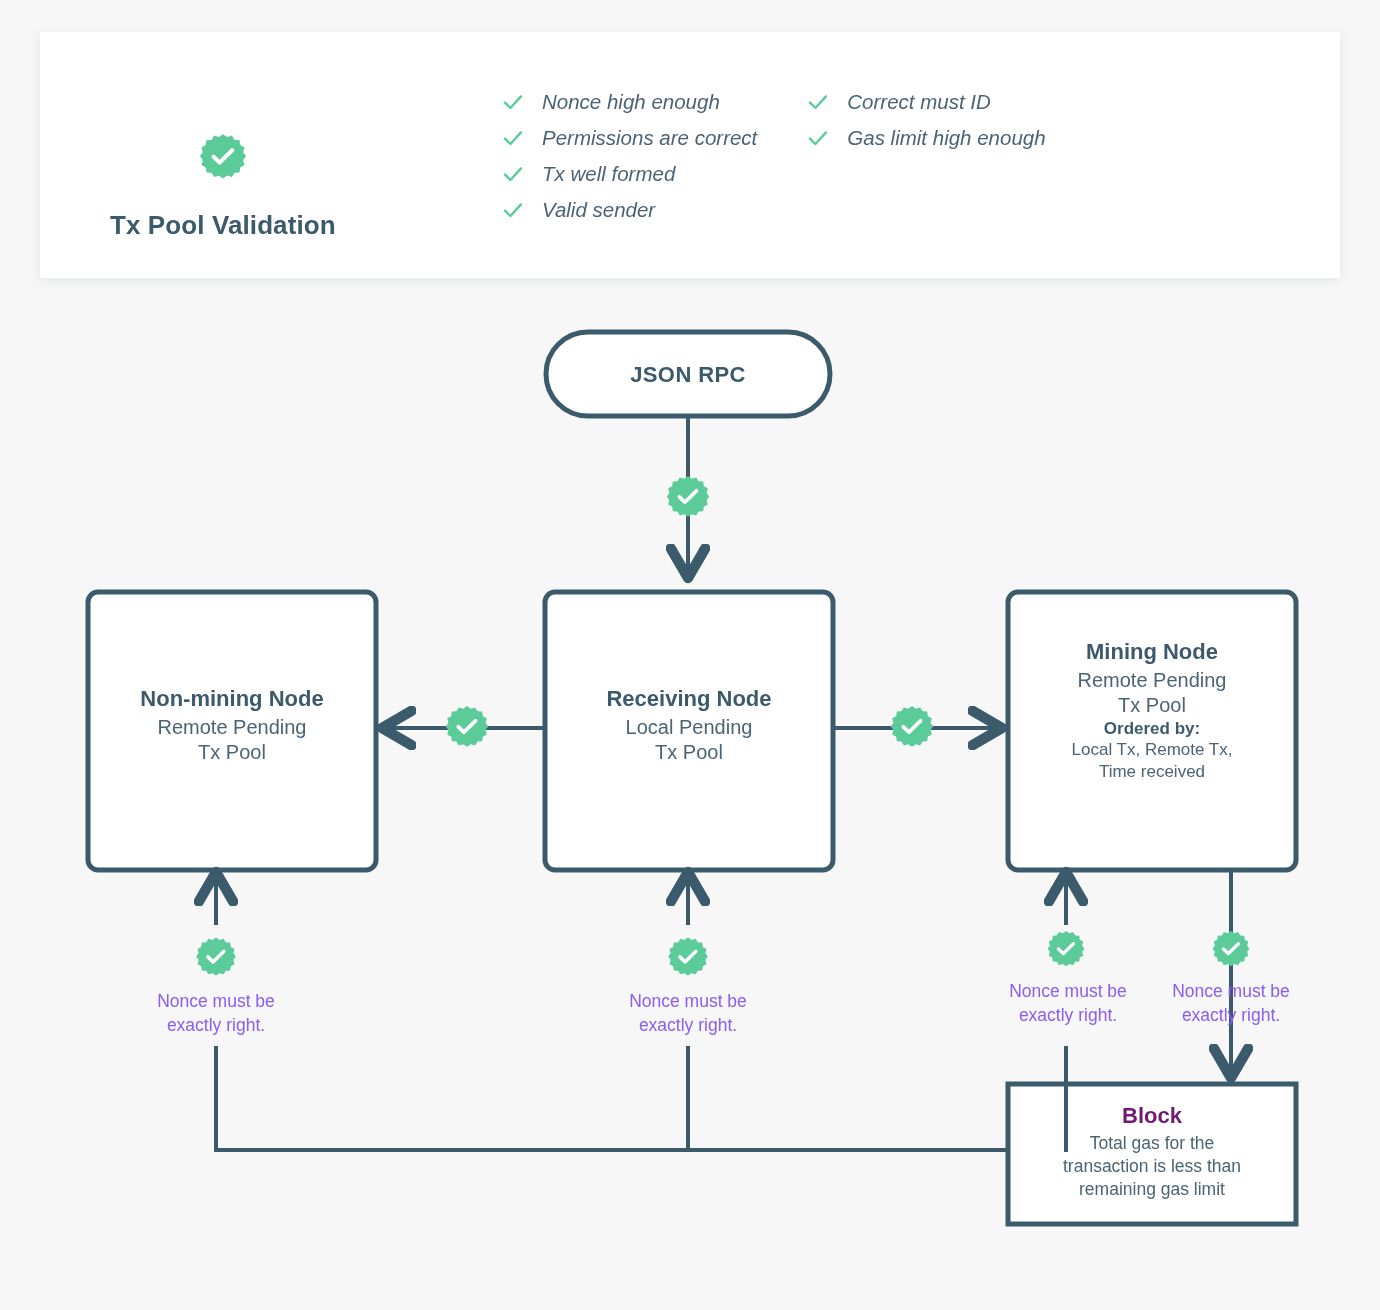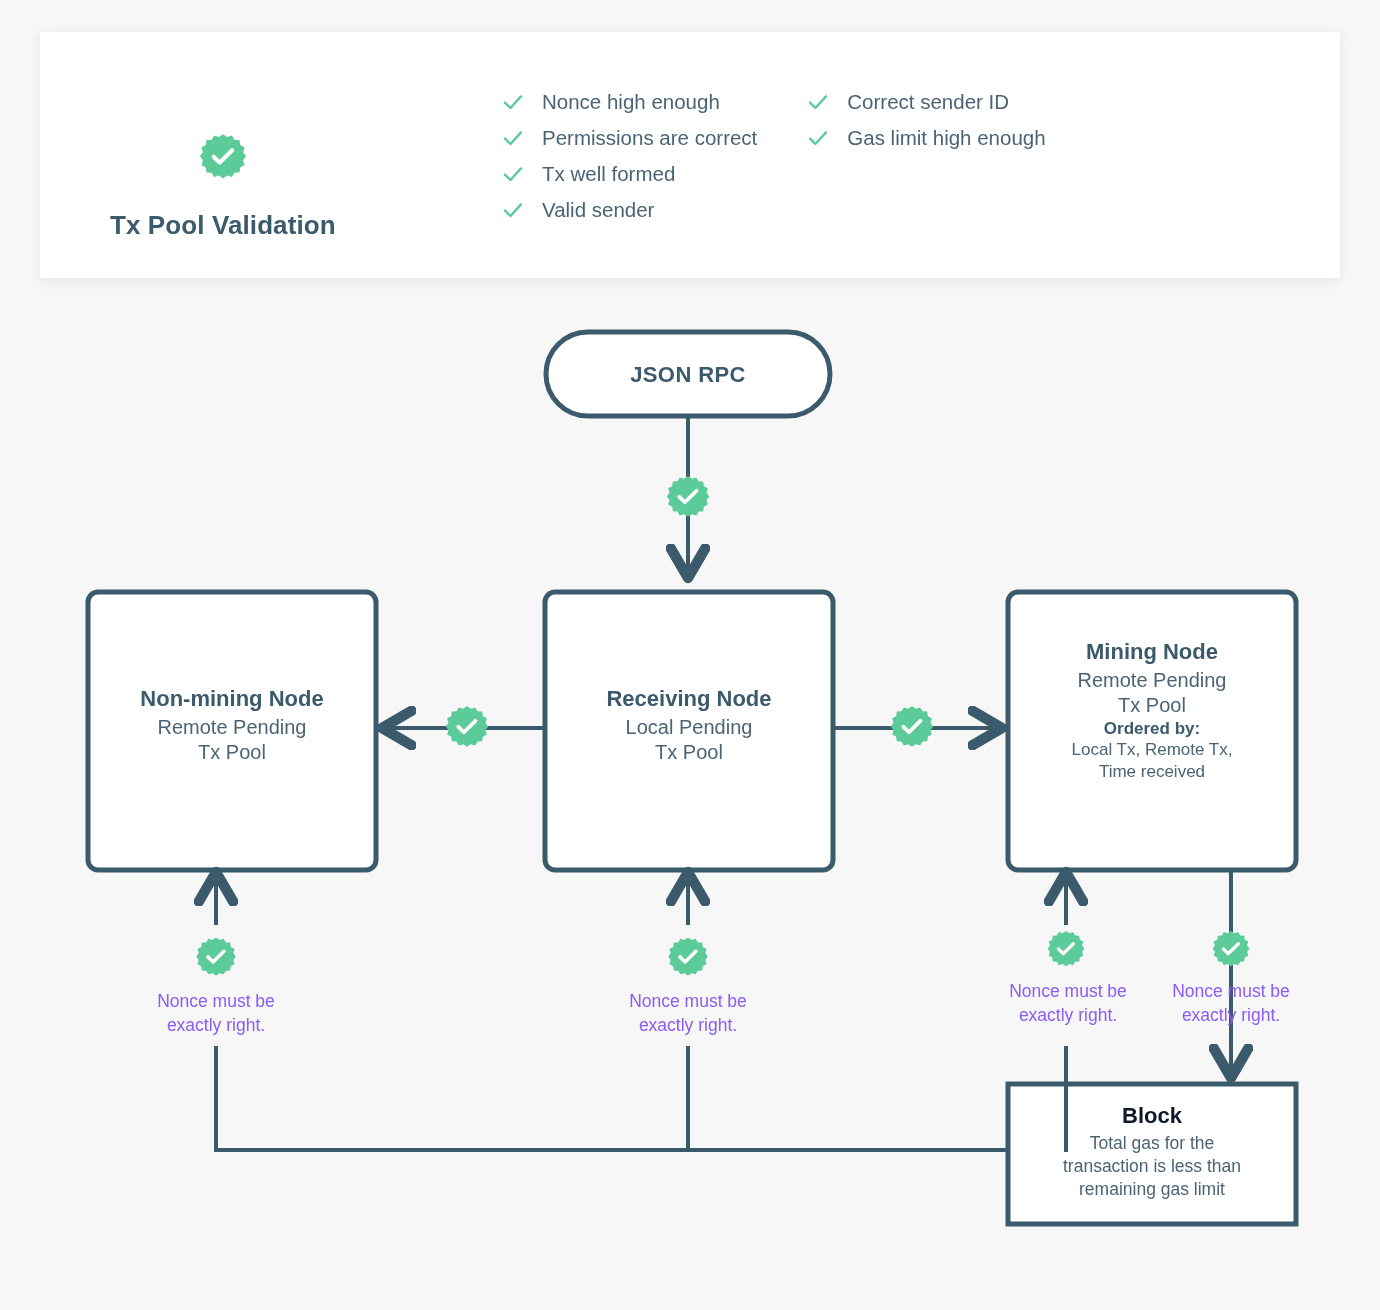--- a/index.html
+++ b/index.html
@@ -28,7 +28,7 @@
   }
   .check-cols{
     position:absolute;left:462px;top:52px;width:800px;
-    display:flex;gap:50px;
+    display:flex;gap:50px;font-style:italic;
   }
   .check-col{display:flex;flex-direction:column;}
   .check-row{

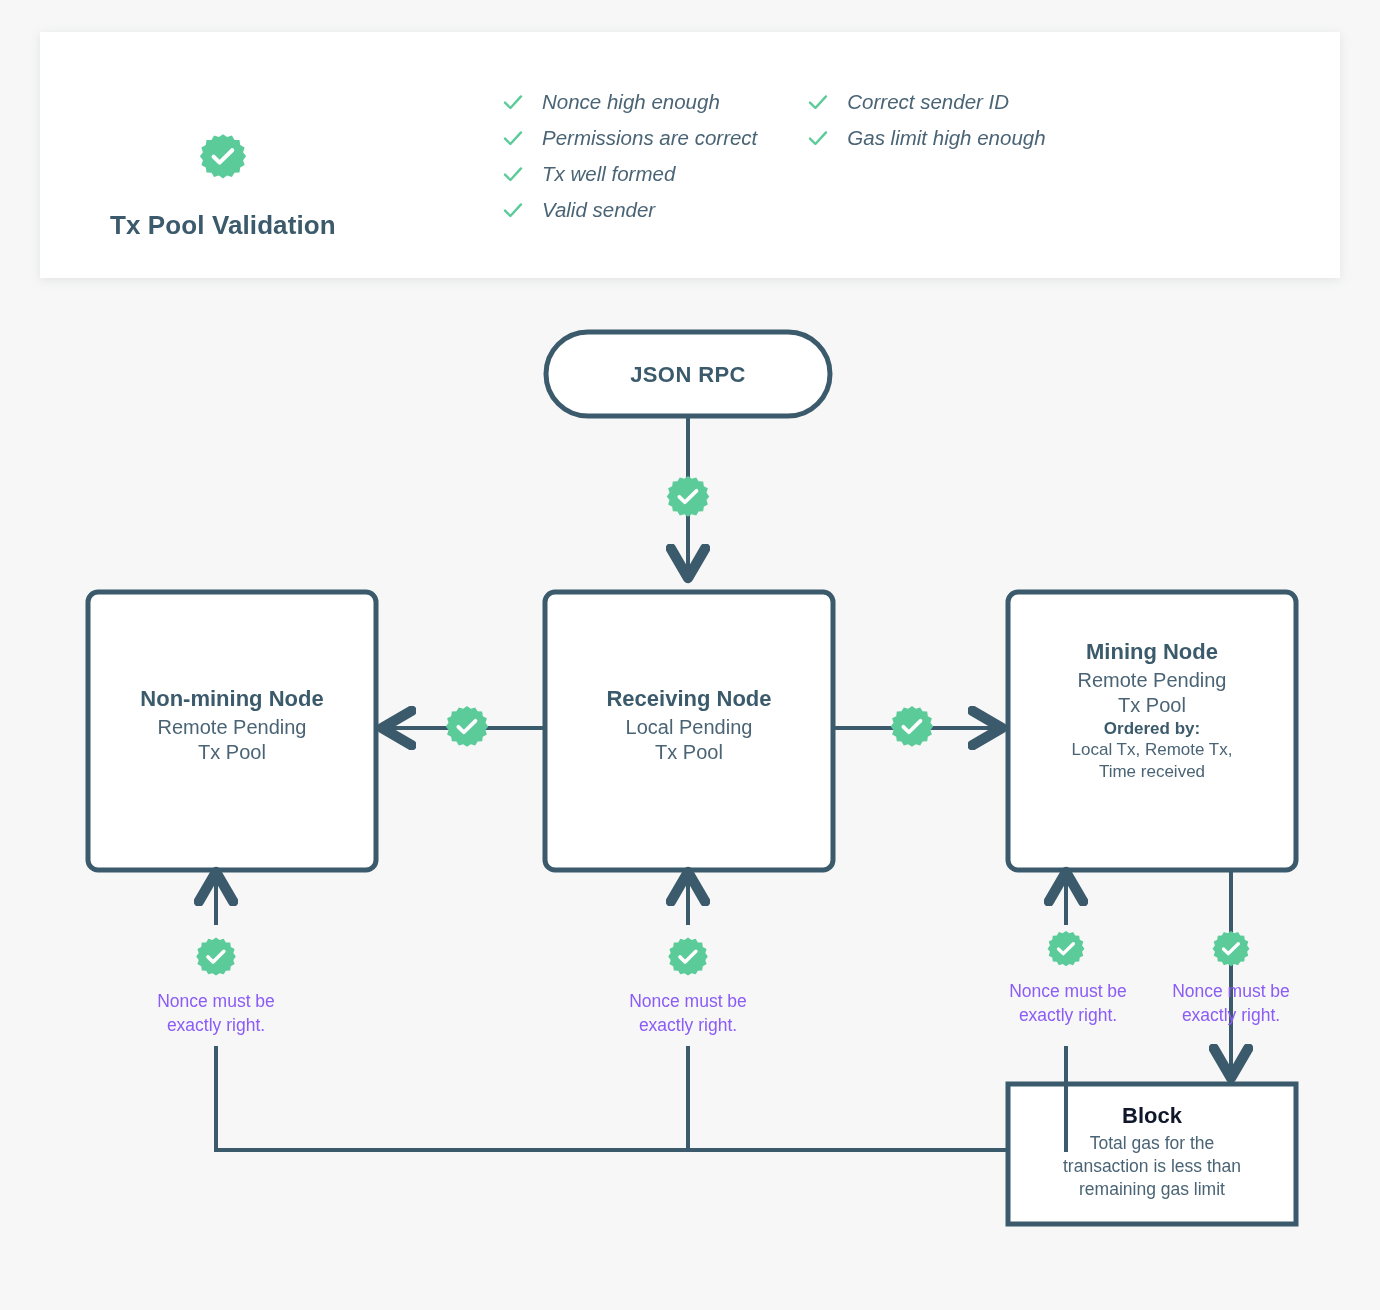--- a/index.html
+++ b/index.html
@@ -120,7 +120,7 @@
                 <path d="M3 11.6 L8.4 17 L19 5.4" fill="none" stroke="#5ccb9a" stroke-width="2.4" stroke-linecap="round" stroke-linejoin="round"></path>
               </svg>
           </span>
-          <span class="check-label">Correct sender ID</span>
+          <span class="check-label">Correct must ID</span>
         </div>
         <div class="check-row">
           <span class="tick">

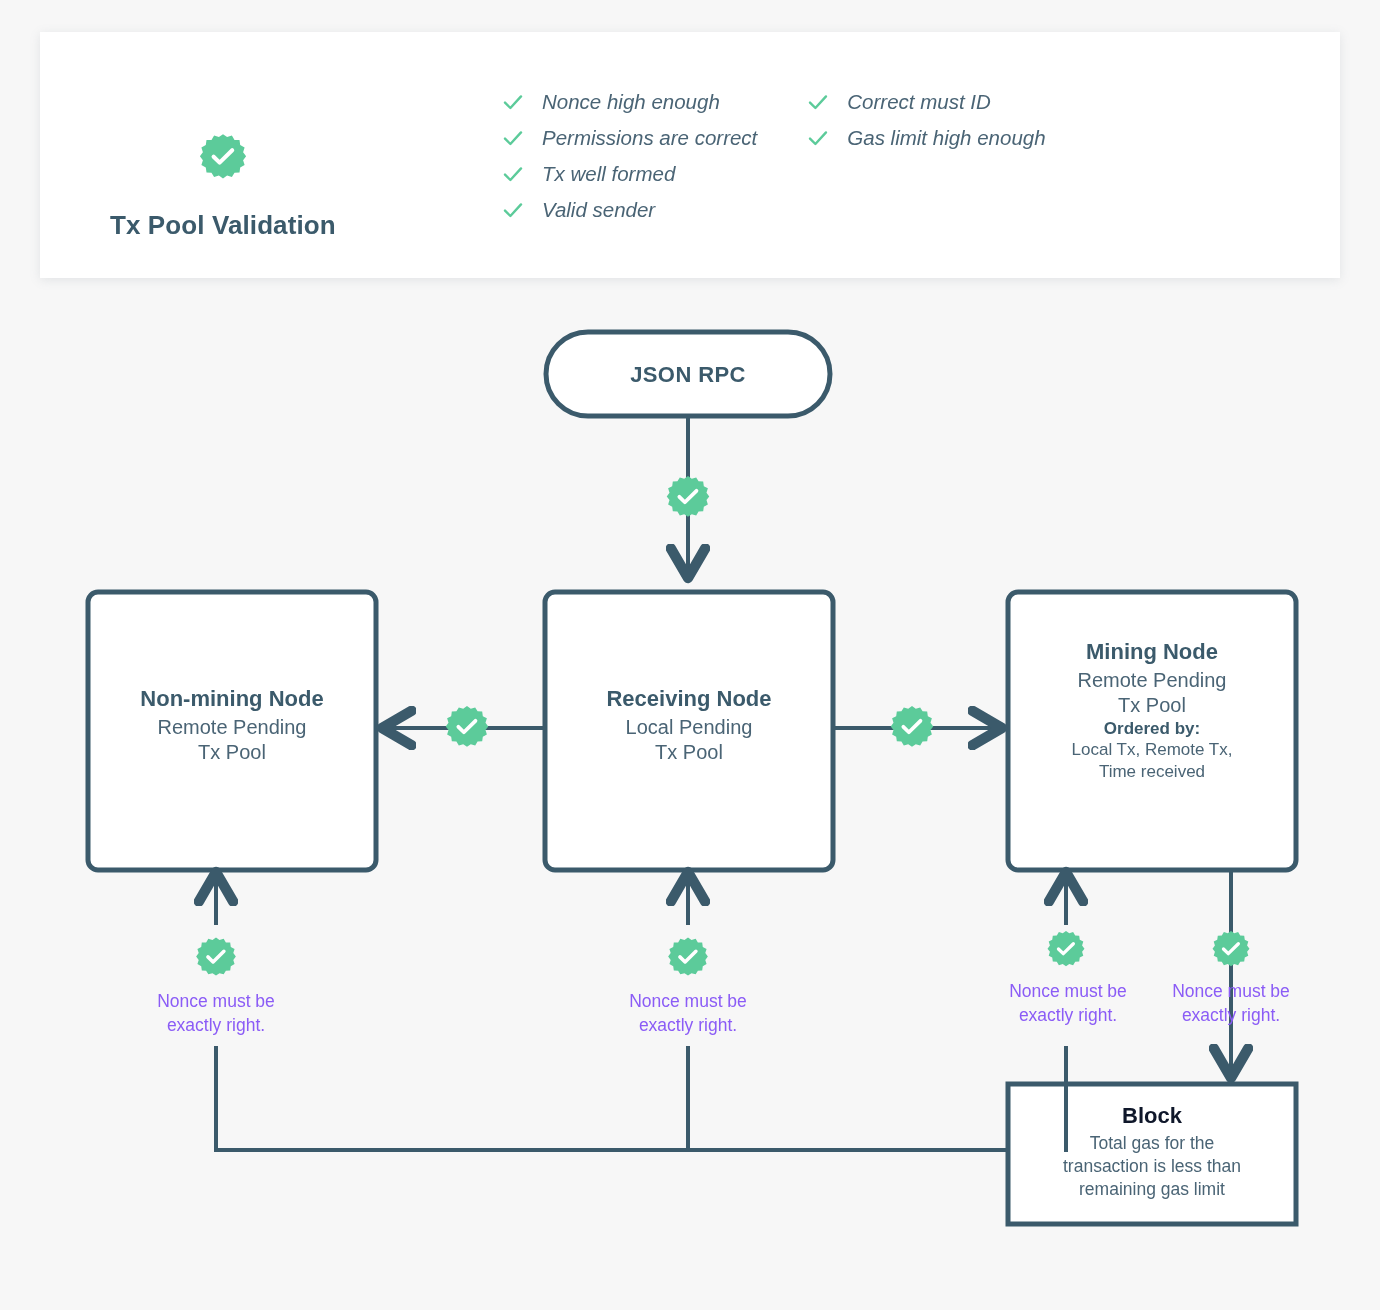--- a/index.html
+++ b/index.html
@@ -56,7 +56,7 @@
   .edge-note{
     position:absolute;text-align:center;font-size:17.5px;color:#8b5cf6;line-height:1.35;
   }
-  .blk-name{font-size:22px;font-weight:bold;color:#0f172a;}
+  .blk-name{font-size:22px;font-weight:bold;color:#701a75;}
   .blk-sub{font-size:17.5px;color:#4a6475;line-height:1.32;}
 </style>
 </head>

